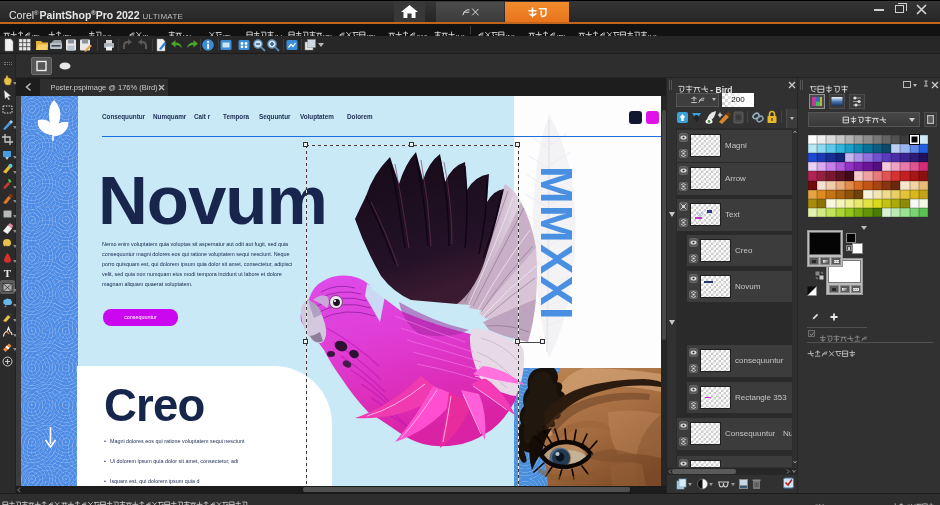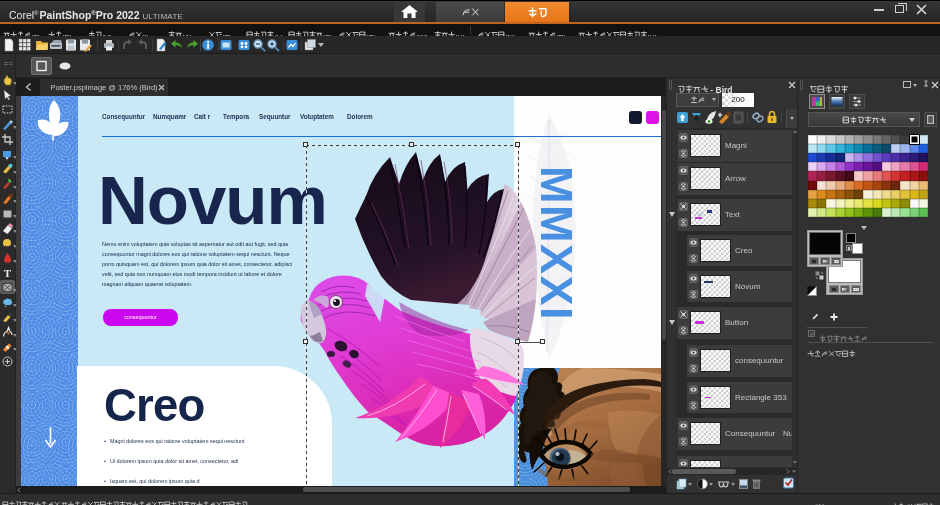--- a/index.html
+++ b/index.html
@@ -1052,26 +1052,6 @@
         <div class="abs" style="left:3px;top:5px;width:9px;height:2px;background:#223a66"></div>
       </div>
       <div class="abs" style="left:48px;top:11px;font-size:8px;color:#c6c6c6;white-space:nowrap">Novum</div>
-    </div>
-<div class="abs" style="left:677px;top:307.0px;width:116px;height:31.5px;background:#3c3c3c;overflow:hidden">
-      <div class="abs" style="left:2px;top:3px;width:9px;height:9px">
-        <svg width="9" height="9" viewBox="0 0 9 9">
-          <rect x="0.5" y="0.5" width="8" height="8" rx="1.5" fill="#565656" stroke="#777" stroke-width=".6"></rect>
-          <path d="M1.5 1.5 L7.5 7.5 M7.5 1.5 L1.5 7.5" stroke="#ddd" stroke-width=".8"></path>
-          <rect x="3.2" y="3.2" width="2.6" height="2.6" fill="#ddd"></rect>
-        </svg>
-      </div>
-      <div class="abs" style="left:2px;top:19px;width:9px;height:9px">
-        <svg width="9" height="9" viewBox="0 0 9 9">
-          <rect x="0.5" y="0.5" width="8" height="8" rx="1.5" fill="#565656" stroke="#777" stroke-width=".6"></rect>
-          <path d="M2 3 L4.5 1.5 L7 3 M2 6 L4.5 7.5 L7 6" stroke="#ddd" stroke-width=".9" fill="none"></path>
-          <rect x="3.4" y="3.6" width="2.2" height="1.8" fill="#ddd"></rect>
-        </svg>
-      </div>
-      <div class="abs" style="left:13px;top:4px;width:31px;height:23px;background-image:linear-gradient(45deg,#c9c9c9 25%,transparent 25%,transparent 75%,#c9c9c9 75%),linear-gradient(45deg,#c9c9c9 25%,transparent 25%,transparent 75%,#c9c9c9 75%);background-size:5px 5px;background-position:0 0,2.5px 2.5px;background-color:#fff;border:1px solid #1f1f1f">
-        <div class="abs" style="left:4px;top:9px;width:9px;height:2.5px;background:#c92ae0;border-radius:1px"></div>
-      </div>
-      <div class="abs" style="left:48px;top:11px;font-size:8px;color:#c6c6c6;white-space:nowrap">Button</div>
     </div>
 <div class="abs" style="left:687px;top:345.0px;width:106px;height:31.5px;background:#3c3c3c;overflow:hidden">
       <div class="abs" style="left:2px;top:3px;width:9px;height:9px">

